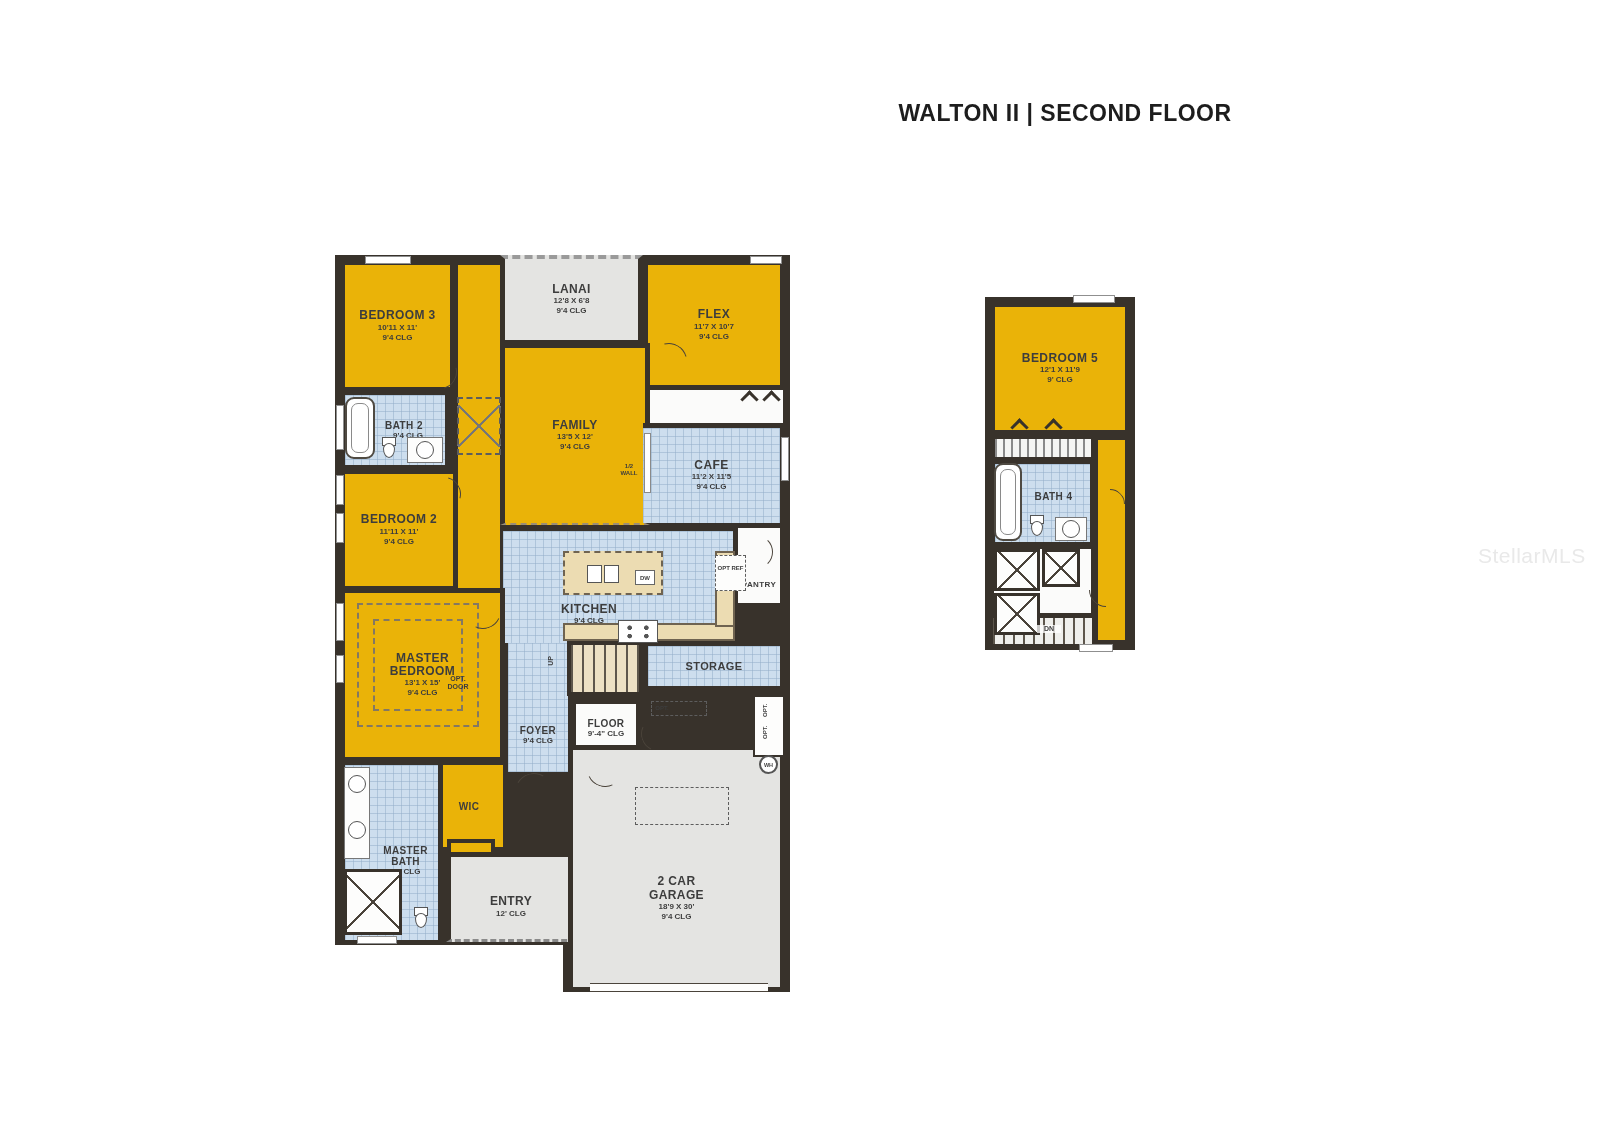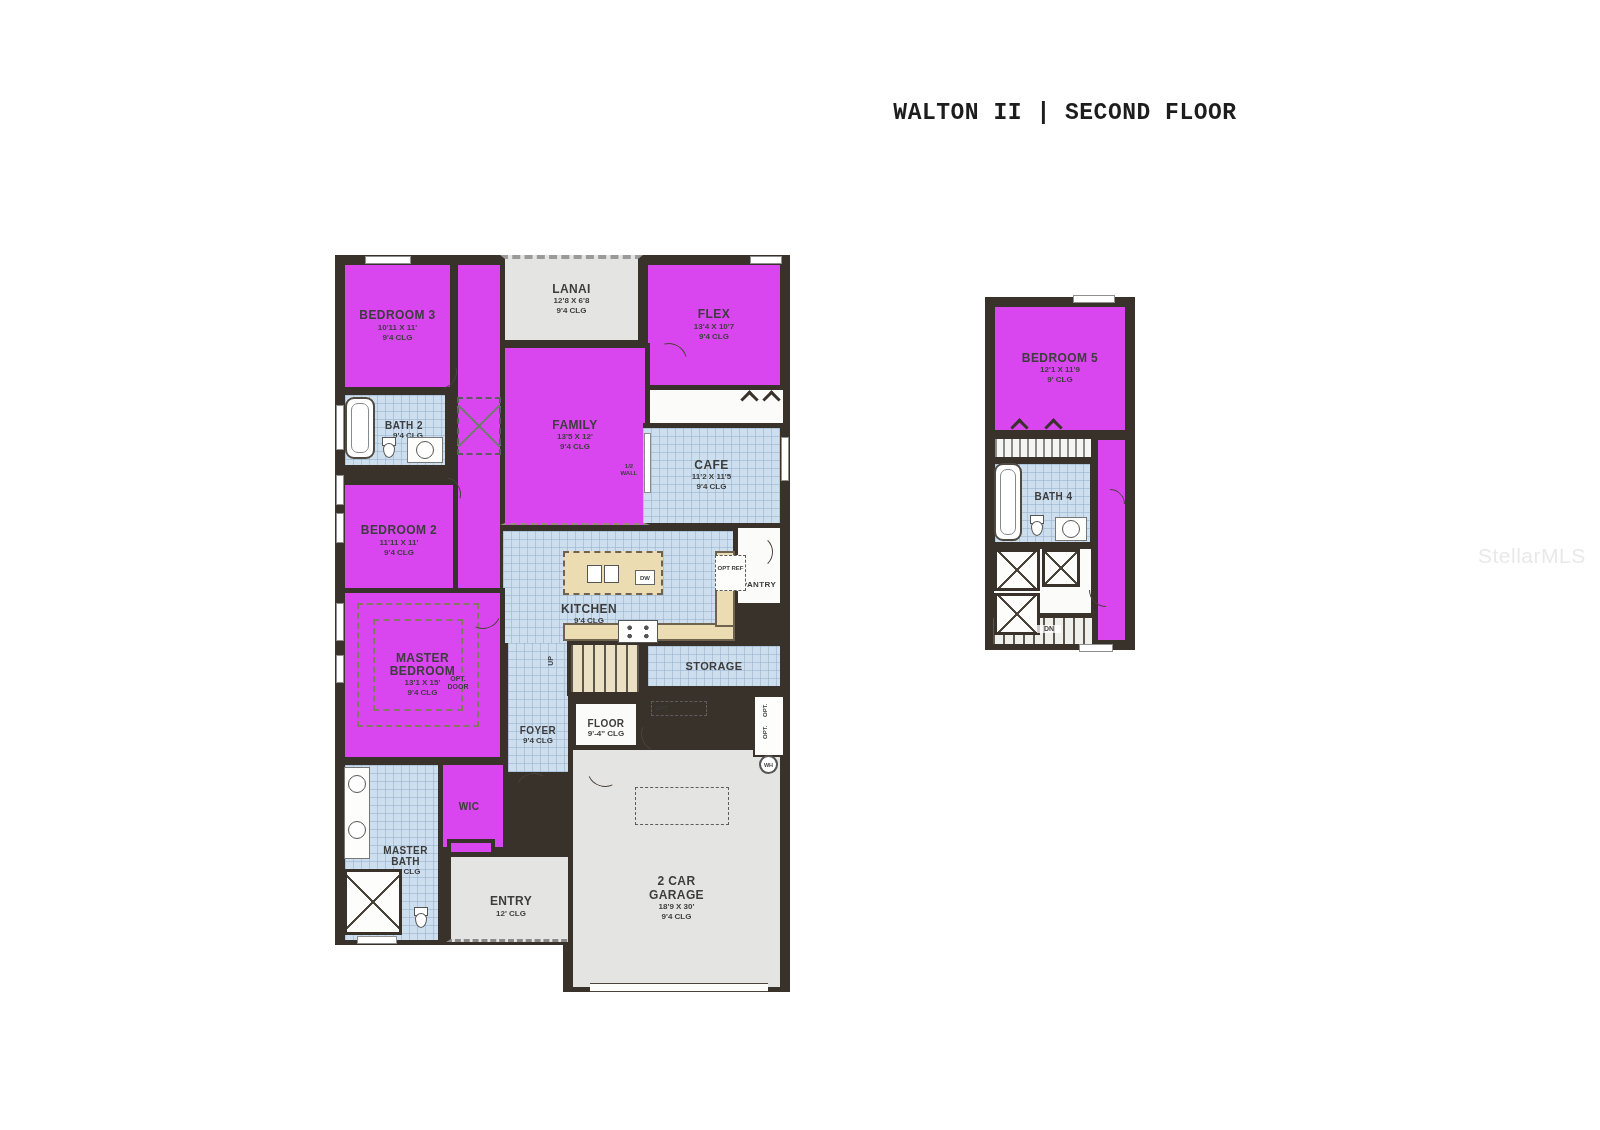--- a/index.html
+++ b/index.html
@@ -87,7 +87,7 @@
 
 <div id="canvas">
 
-  <div class="floor-title" style="left:815px; width:500px;font-family:Liberation Mono, monospace;">WALTON II | SECOND FLOOR</div>
+  <div class="floor-title" style="left:815px; width:500px;">WALTON II | SECOND FLOOR</div>
 
   <div class="watermark">StellarMLS</div>
 

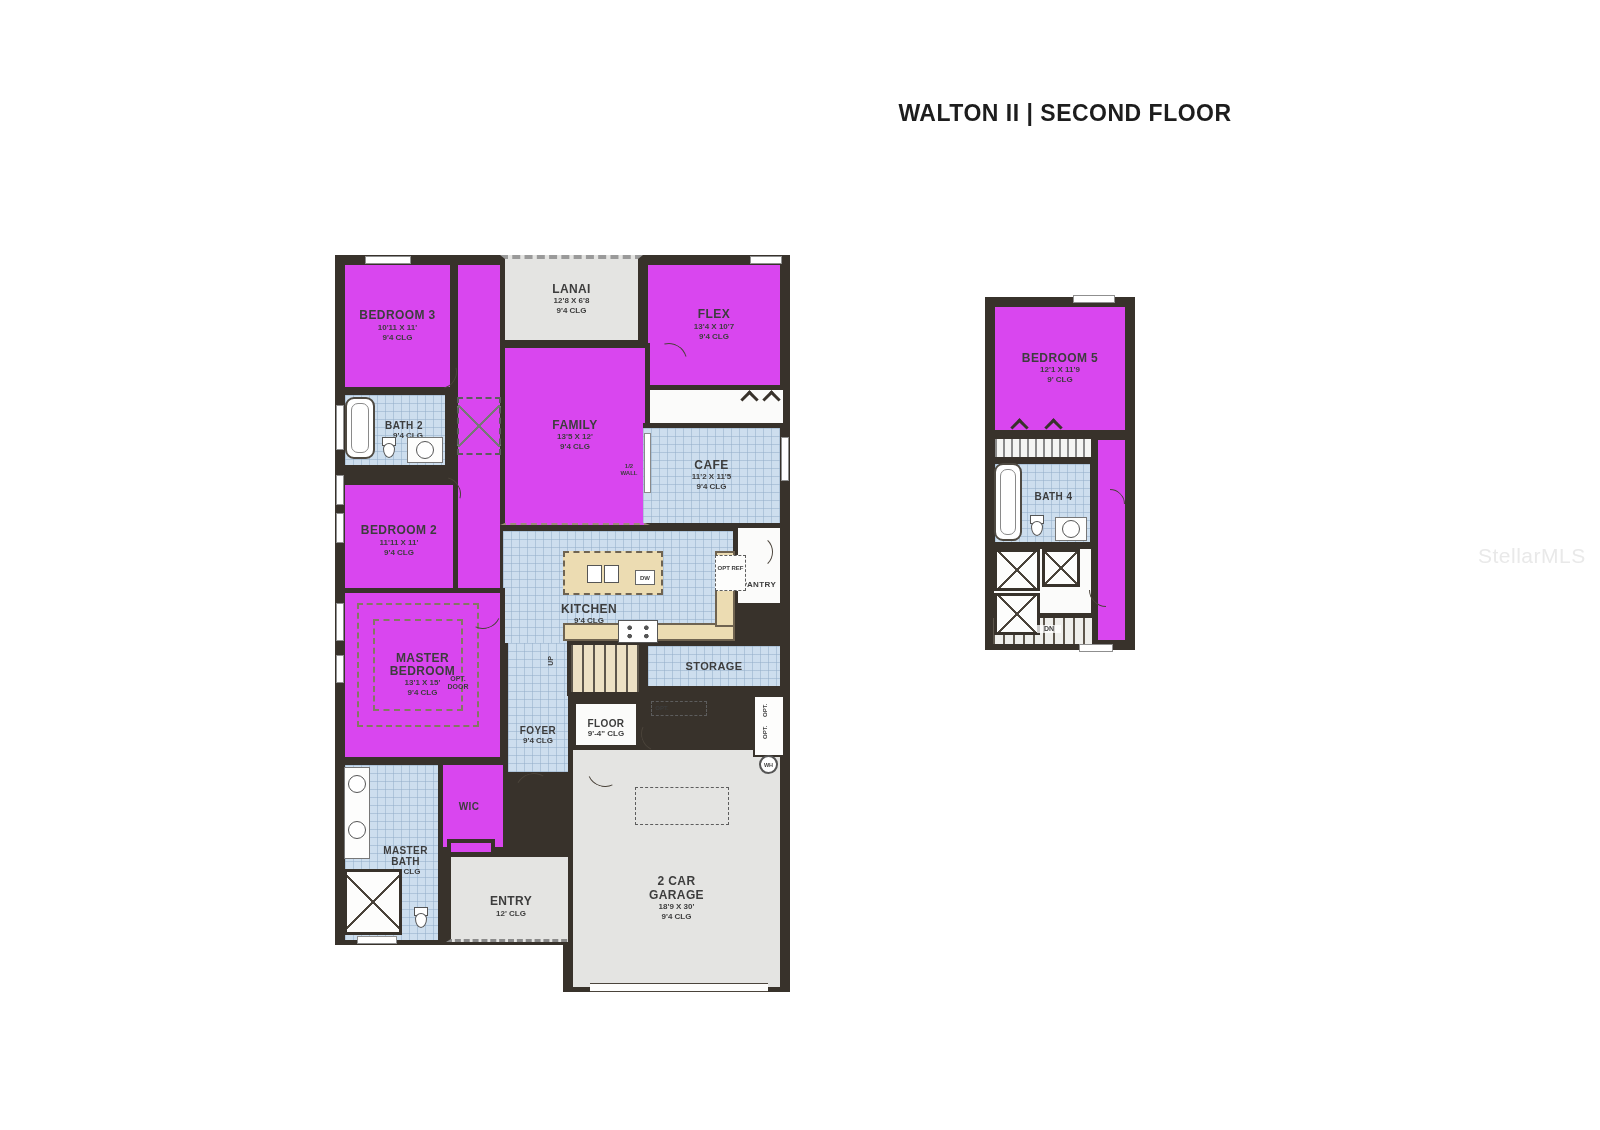--- a/index.html
+++ b/index.html
@@ -20,7 +20,7 @@
 
   .room { position:absolute; border:5px solid #38322b; z-index:10; display:flex; flex-direction:column;
           align-items:center; justify-content:center; text-align:center; }
-  .tan   { background:#d946ef; }
+  .tan   { background:#eab308; }
   .gray  { background:#e4e4e2; }
   .white { background:#fbfbfa; }
   .tile  { background-color:#cddeee;

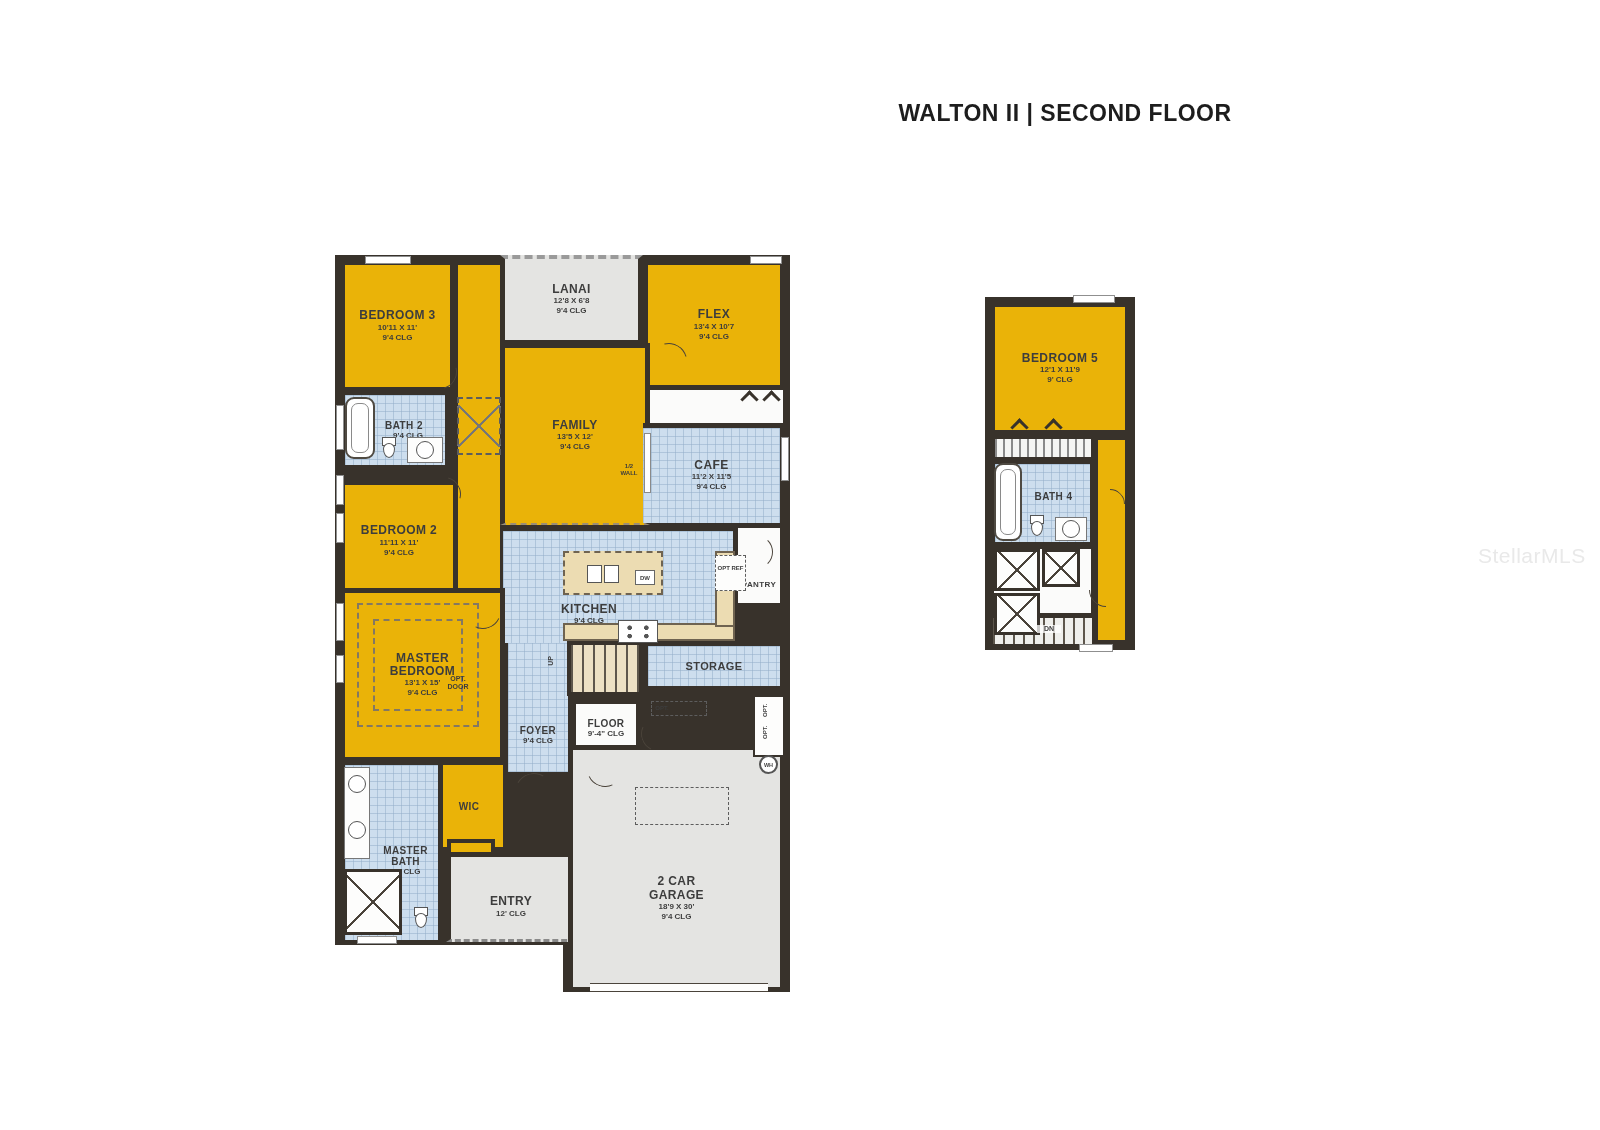--- a/index.html
+++ b/index.html
@@ -117,7 +117,7 @@
 
     <div class="room tan" style="left:308px; top:5px; width:142px; height:130px;">
       <div class="rname">FLEX</div>
-      <div class="rdim">13'4 X 10'7</div>
+      <div class="rdim">11'7 X 10'7</div>
       <div class="rdim">9'4 CLG</div>
     </div>
 

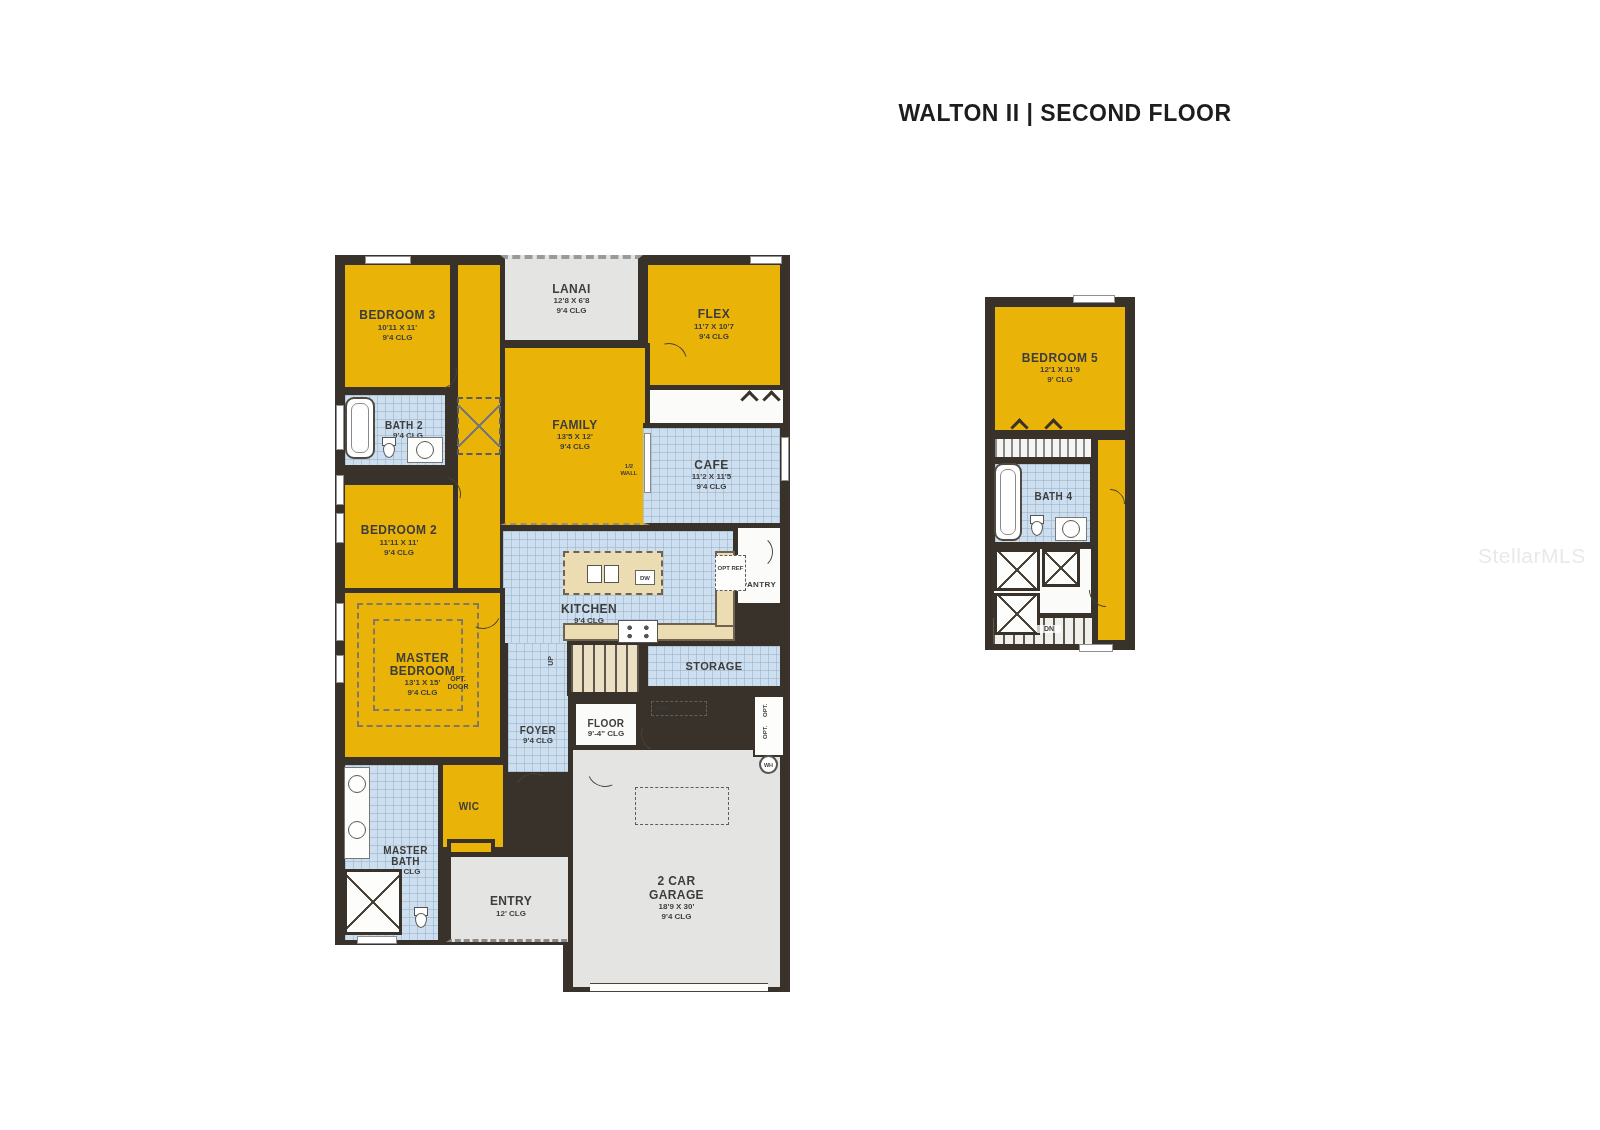--- a/index.html
+++ b/index.html
@@ -132,7 +132,7 @@
       <div class="rdim" style="margin-left:26px;">9'4 CLG</div>
     </div>
 
-    <div class="room tan" style="left:5px; top:225px; width:118px; height:122px;">
+    <div class="room tan" style="left:5px; top:214px; width:118px; height:122px;">
       <div class="rname">BEDROOM 2</div>
       <div class="rdim">11'11 X 11'</div>
       <div class="rdim">9'4 CLG</div>

